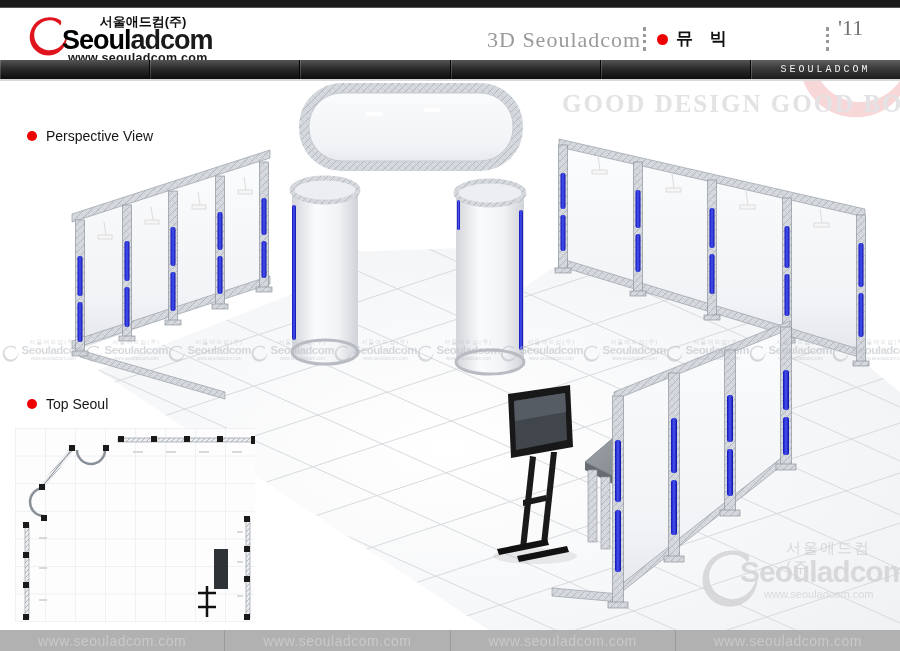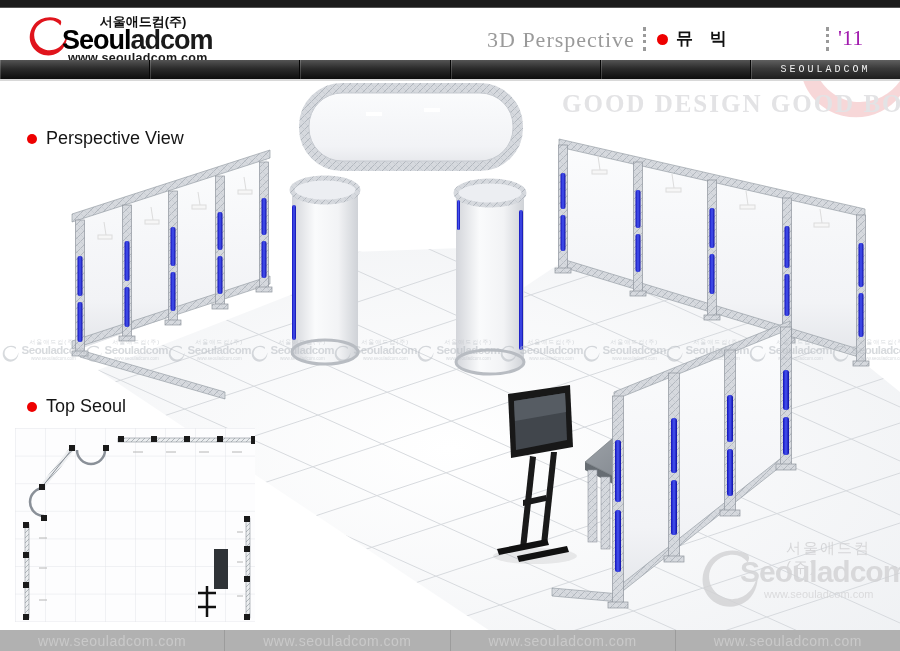--- a/index.html
+++ b/index.html
@@ -270,7 +270,7 @@
   <div class="abs logo-korean">서울애드컴(주)</div>
   <div class="abs logo-brand"><span class="red">Seoul</span><span>adcom</span></div>
   <div class="abs logo-url">www.seouladcom.com</div>
-  <div class="abs sim-title">3D Perspective</div>
+  <div class="abs sim-title">3D Seouladcom</div>
   <div class="abs dotdiv" style="left:643px"></div>
   <div class="abs proj-bullet"></div>
   <div class="abs proj-name">뮤 빅</div>

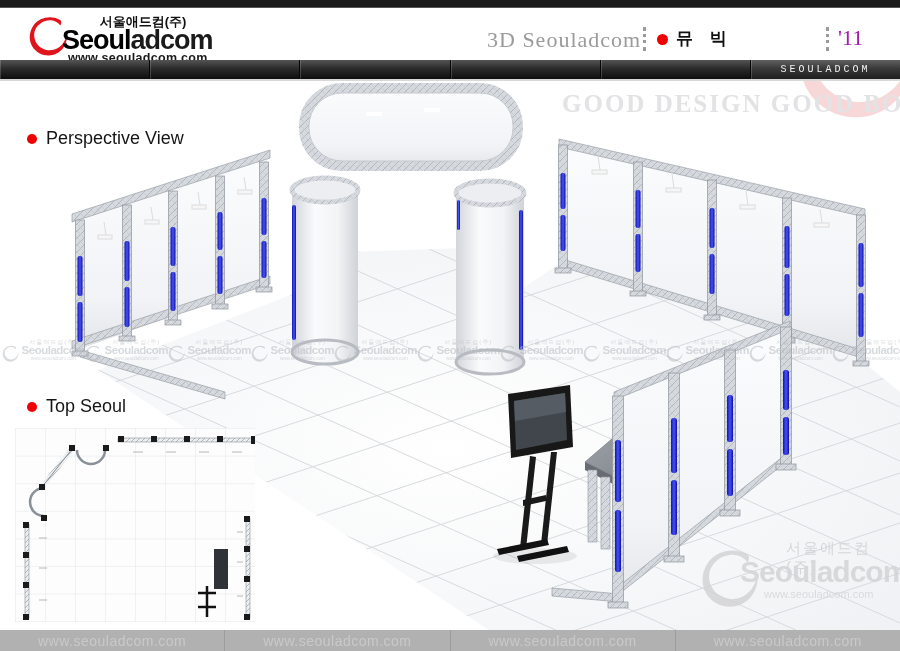--- a/index.html
+++ b/index.html
@@ -17,7 +17,7 @@
   .dotdiv{width:0;height:24px;border-left:3px dotted #9a9a9a;top:20px;}
   .proj-bullet{left:657px;top:27px;width:11px;height:11px;border-radius:50%;background:#ee0000;}
   .proj-name{left:676px;top:20px;font-size:17px;font-weight:bold;color:#111;letter-spacing:6px;}
-  .year-label{left:838px;top:18px;font-family:"Liberation Serif",serif;font-size:22px;color:#a21caf;}
+  .year-label{left:838px;top:8px;font-family:"Liberation Serif",serif;font-size:22px;color:#737373;}
   .corner-swoosh{left:793px;top:-4px;width:130px;height:126px;opacity:.30;z-index:1;}
   
   .brand-band{left:0;top:60px;width:900px;height:19px;display:flex;z-index:6;

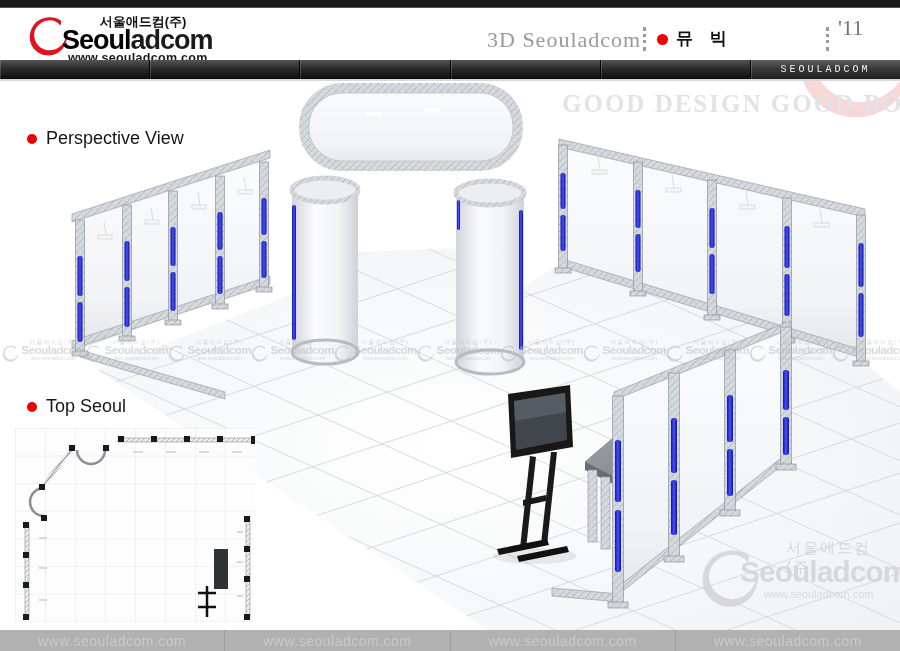--- a/index.html
+++ b/index.html
@@ -29,7 +29,7 @@
   
   .tagline{left:562px;top:90px;font-family:"Liberation Serif",serif;font-size:25px;font-weight:bold;
            color:#e3e3e5;letter-spacing:2px;white-space:nowrap;z-index:2;}
-  .view-label{font-size:18px;color:#151515;z-index:4;display:flex;align-items:center;gap:9px;}
+  .view-label{font-size:14px;color:#151515;z-index:4;display:flex;align-items:center;gap:9px;}
   .view-label .bullet{width:10px;height:10px;border-radius:50%;background:#ee0000;}
   
   .wm-band{left:2px;top:332px;width:900px;height:36px;display:flex;z-index:3;pointer-events:none;}

